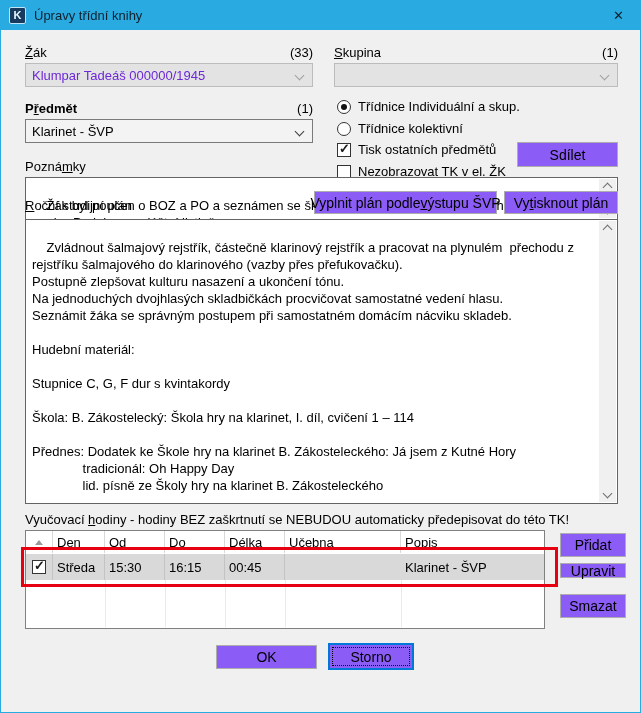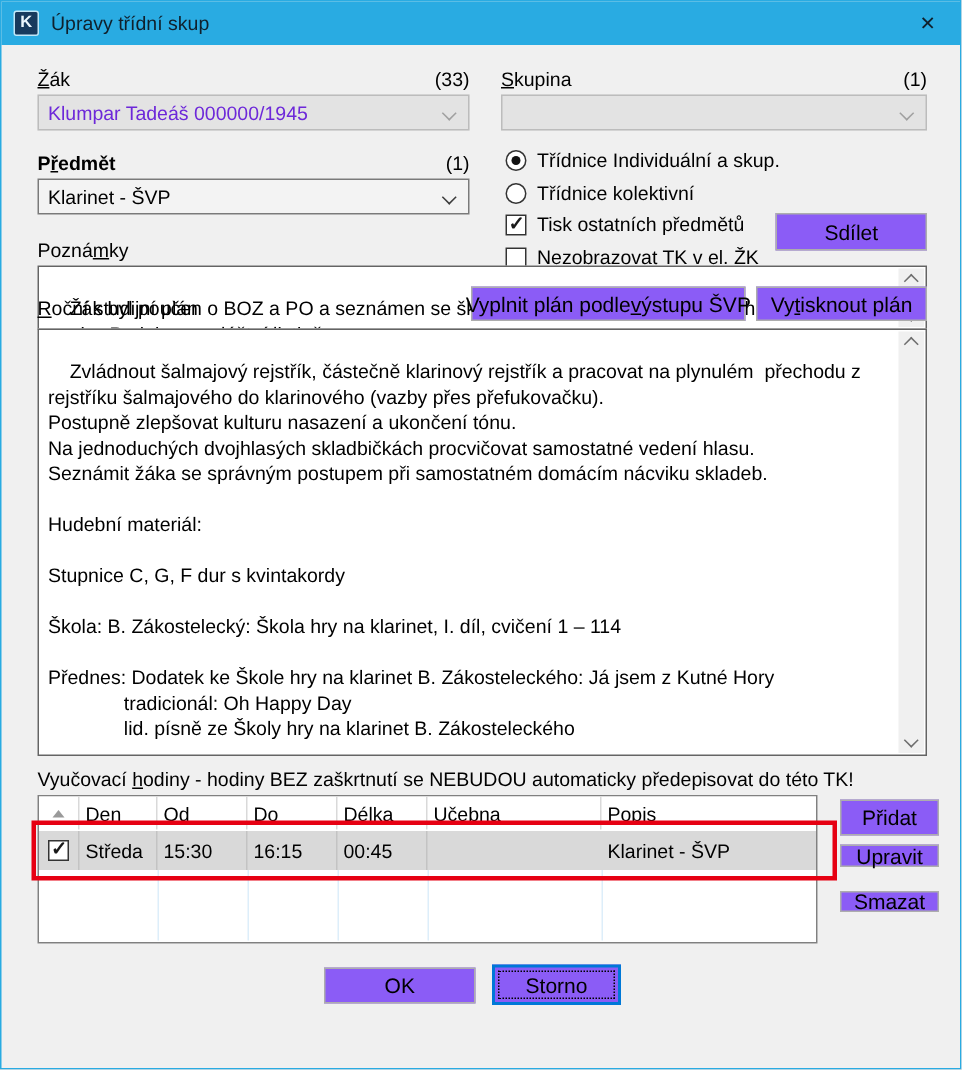--- a/index.html
+++ b/index.html
@@ -95,7 +95,7 @@
 
   <div class="titlebar">
     <span class="app-icon">K</span>
-    <span class="title">Úpravy třídní skup</span>
+    <span class="title">Úpravy třídní knihy</span>
     <span class="close-btn">✕</span>
   </div>
 

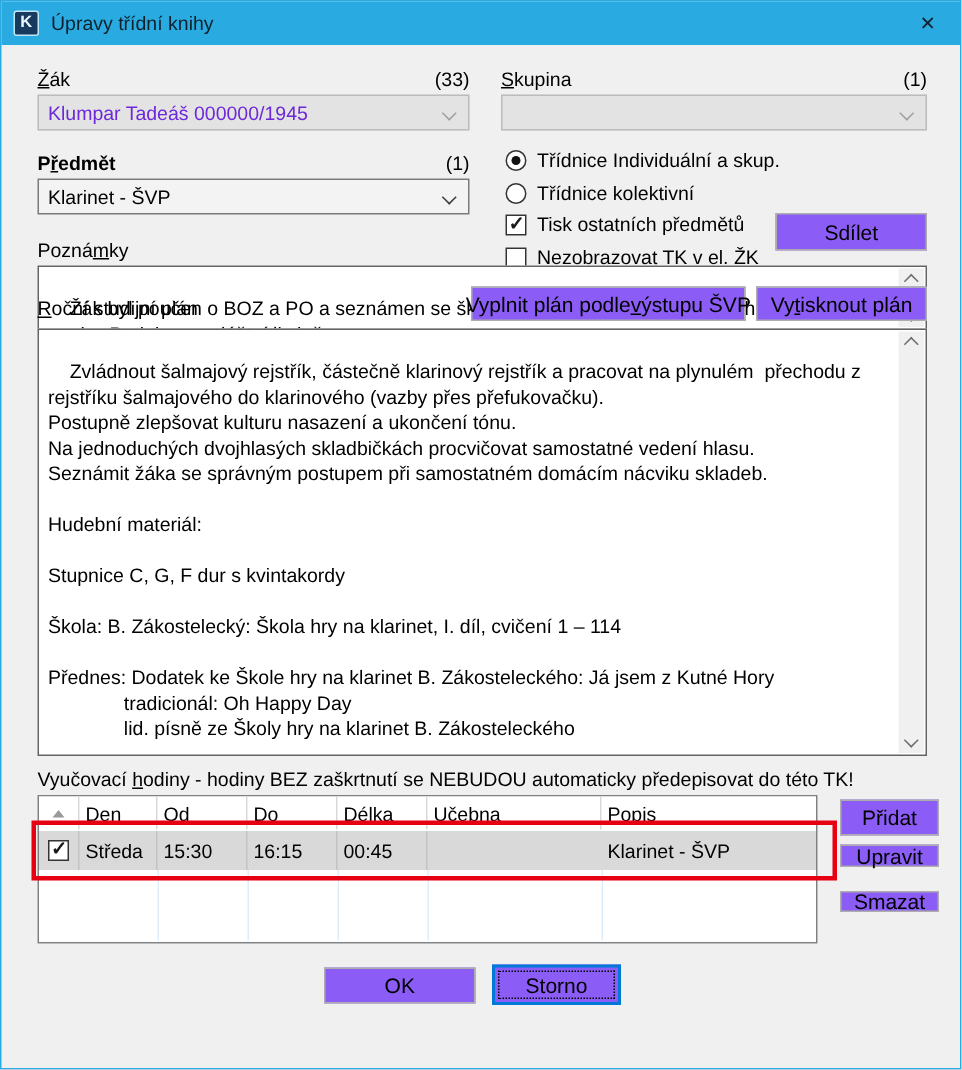--- a/index.html
+++ b/index.html
@@ -212,7 +212,7 @@
 
   <div class="btn" style="left:559px; top:532px; width:66px; height:24px;">Přidat</div>
   <div class="btn" style="left:559px; top:562px; width:66px; height:15px;">Upravit</div>
-  <div class="btn" style="left:559px; top:593px; width:66px; height:14px;">Smazat</div>
+  <div class="btn" style="left:559px; top:593px; width:66px; height:24px;">Smazat</div>
 
   <div class="btn" style="left:215px; top:644px; width:101px; height:24px;">OK</div>
   <div class="btn focused" style="left:327px; top:642px; width:86px; height:27px;">Storno</div>

